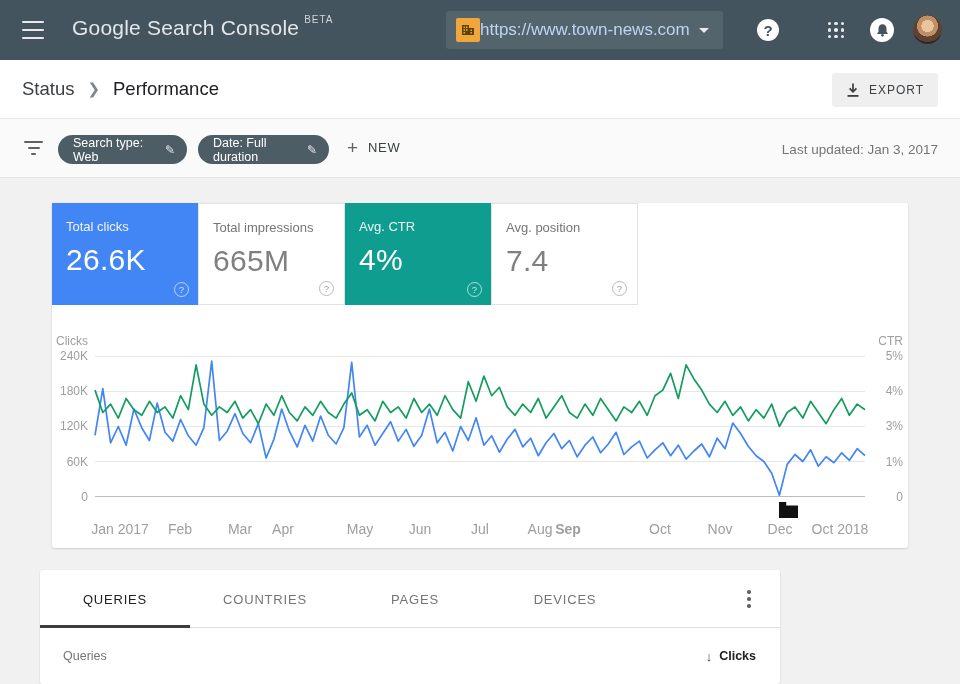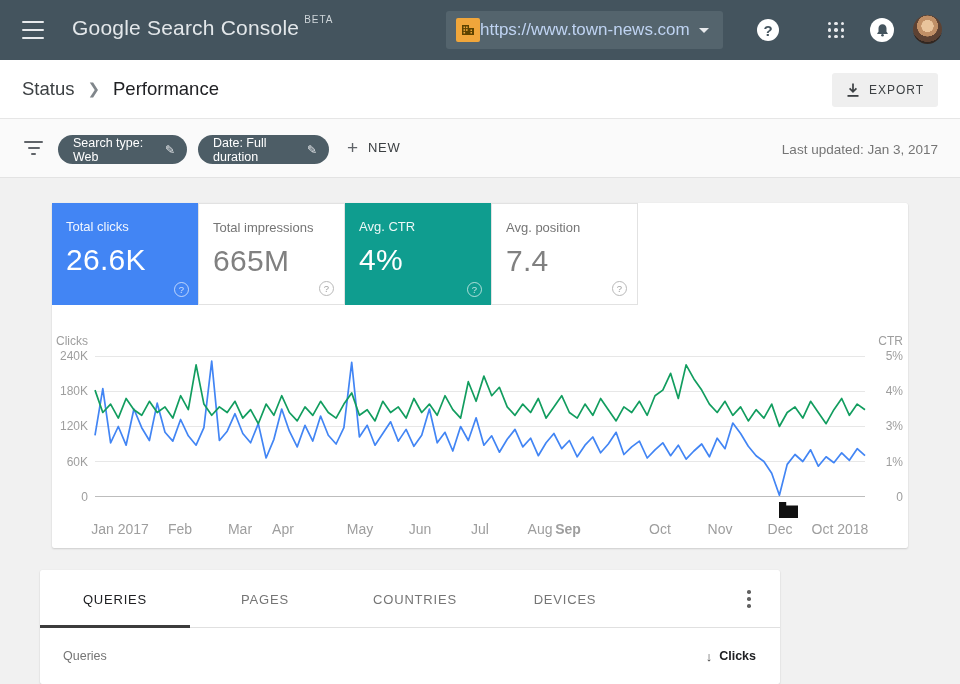--- a/index.html
+++ b/index.html
@@ -248,10 +248,10 @@
         <span>QUERIES</span>
       </div>
     <div class="tab">
+        <span>COUNTRIES</span>
+      </div>
+    <div class="tab">
         <span>PAGES</span>
-      </div>
-    <div class="tab">
-        <span>COUNTRIES</span>
       </div>
     <div class="tab">
         <span>DEVICES</span>

